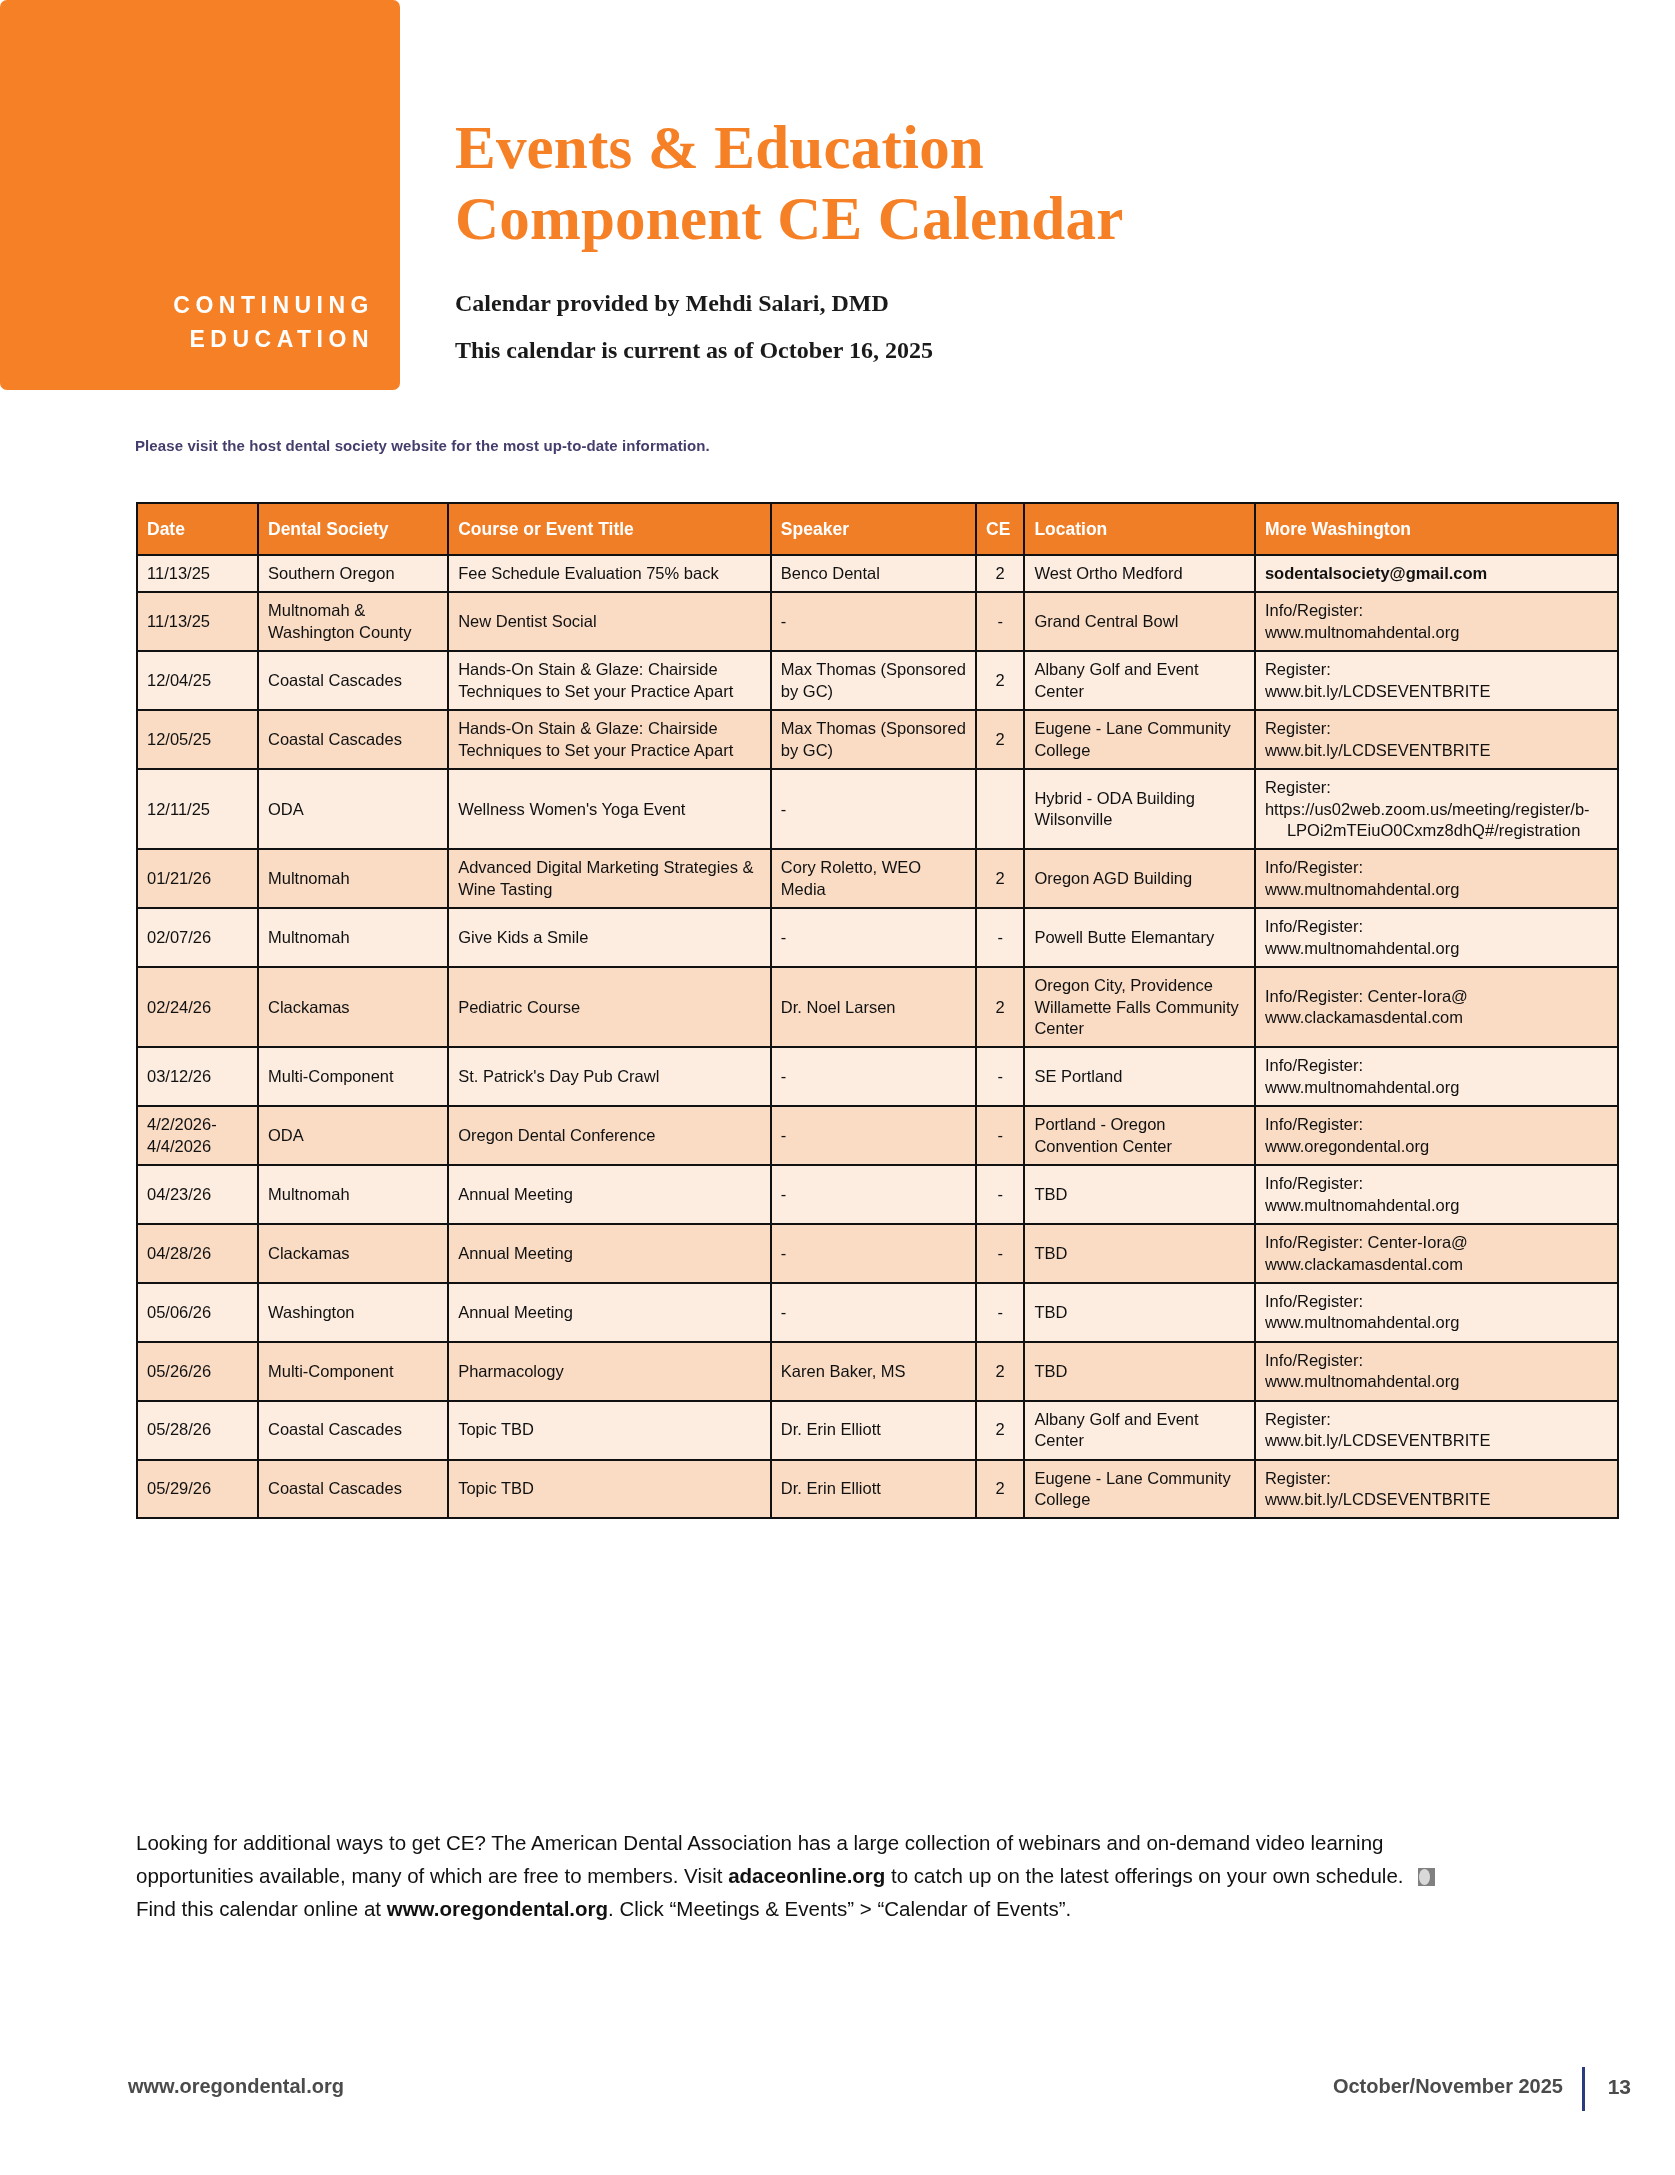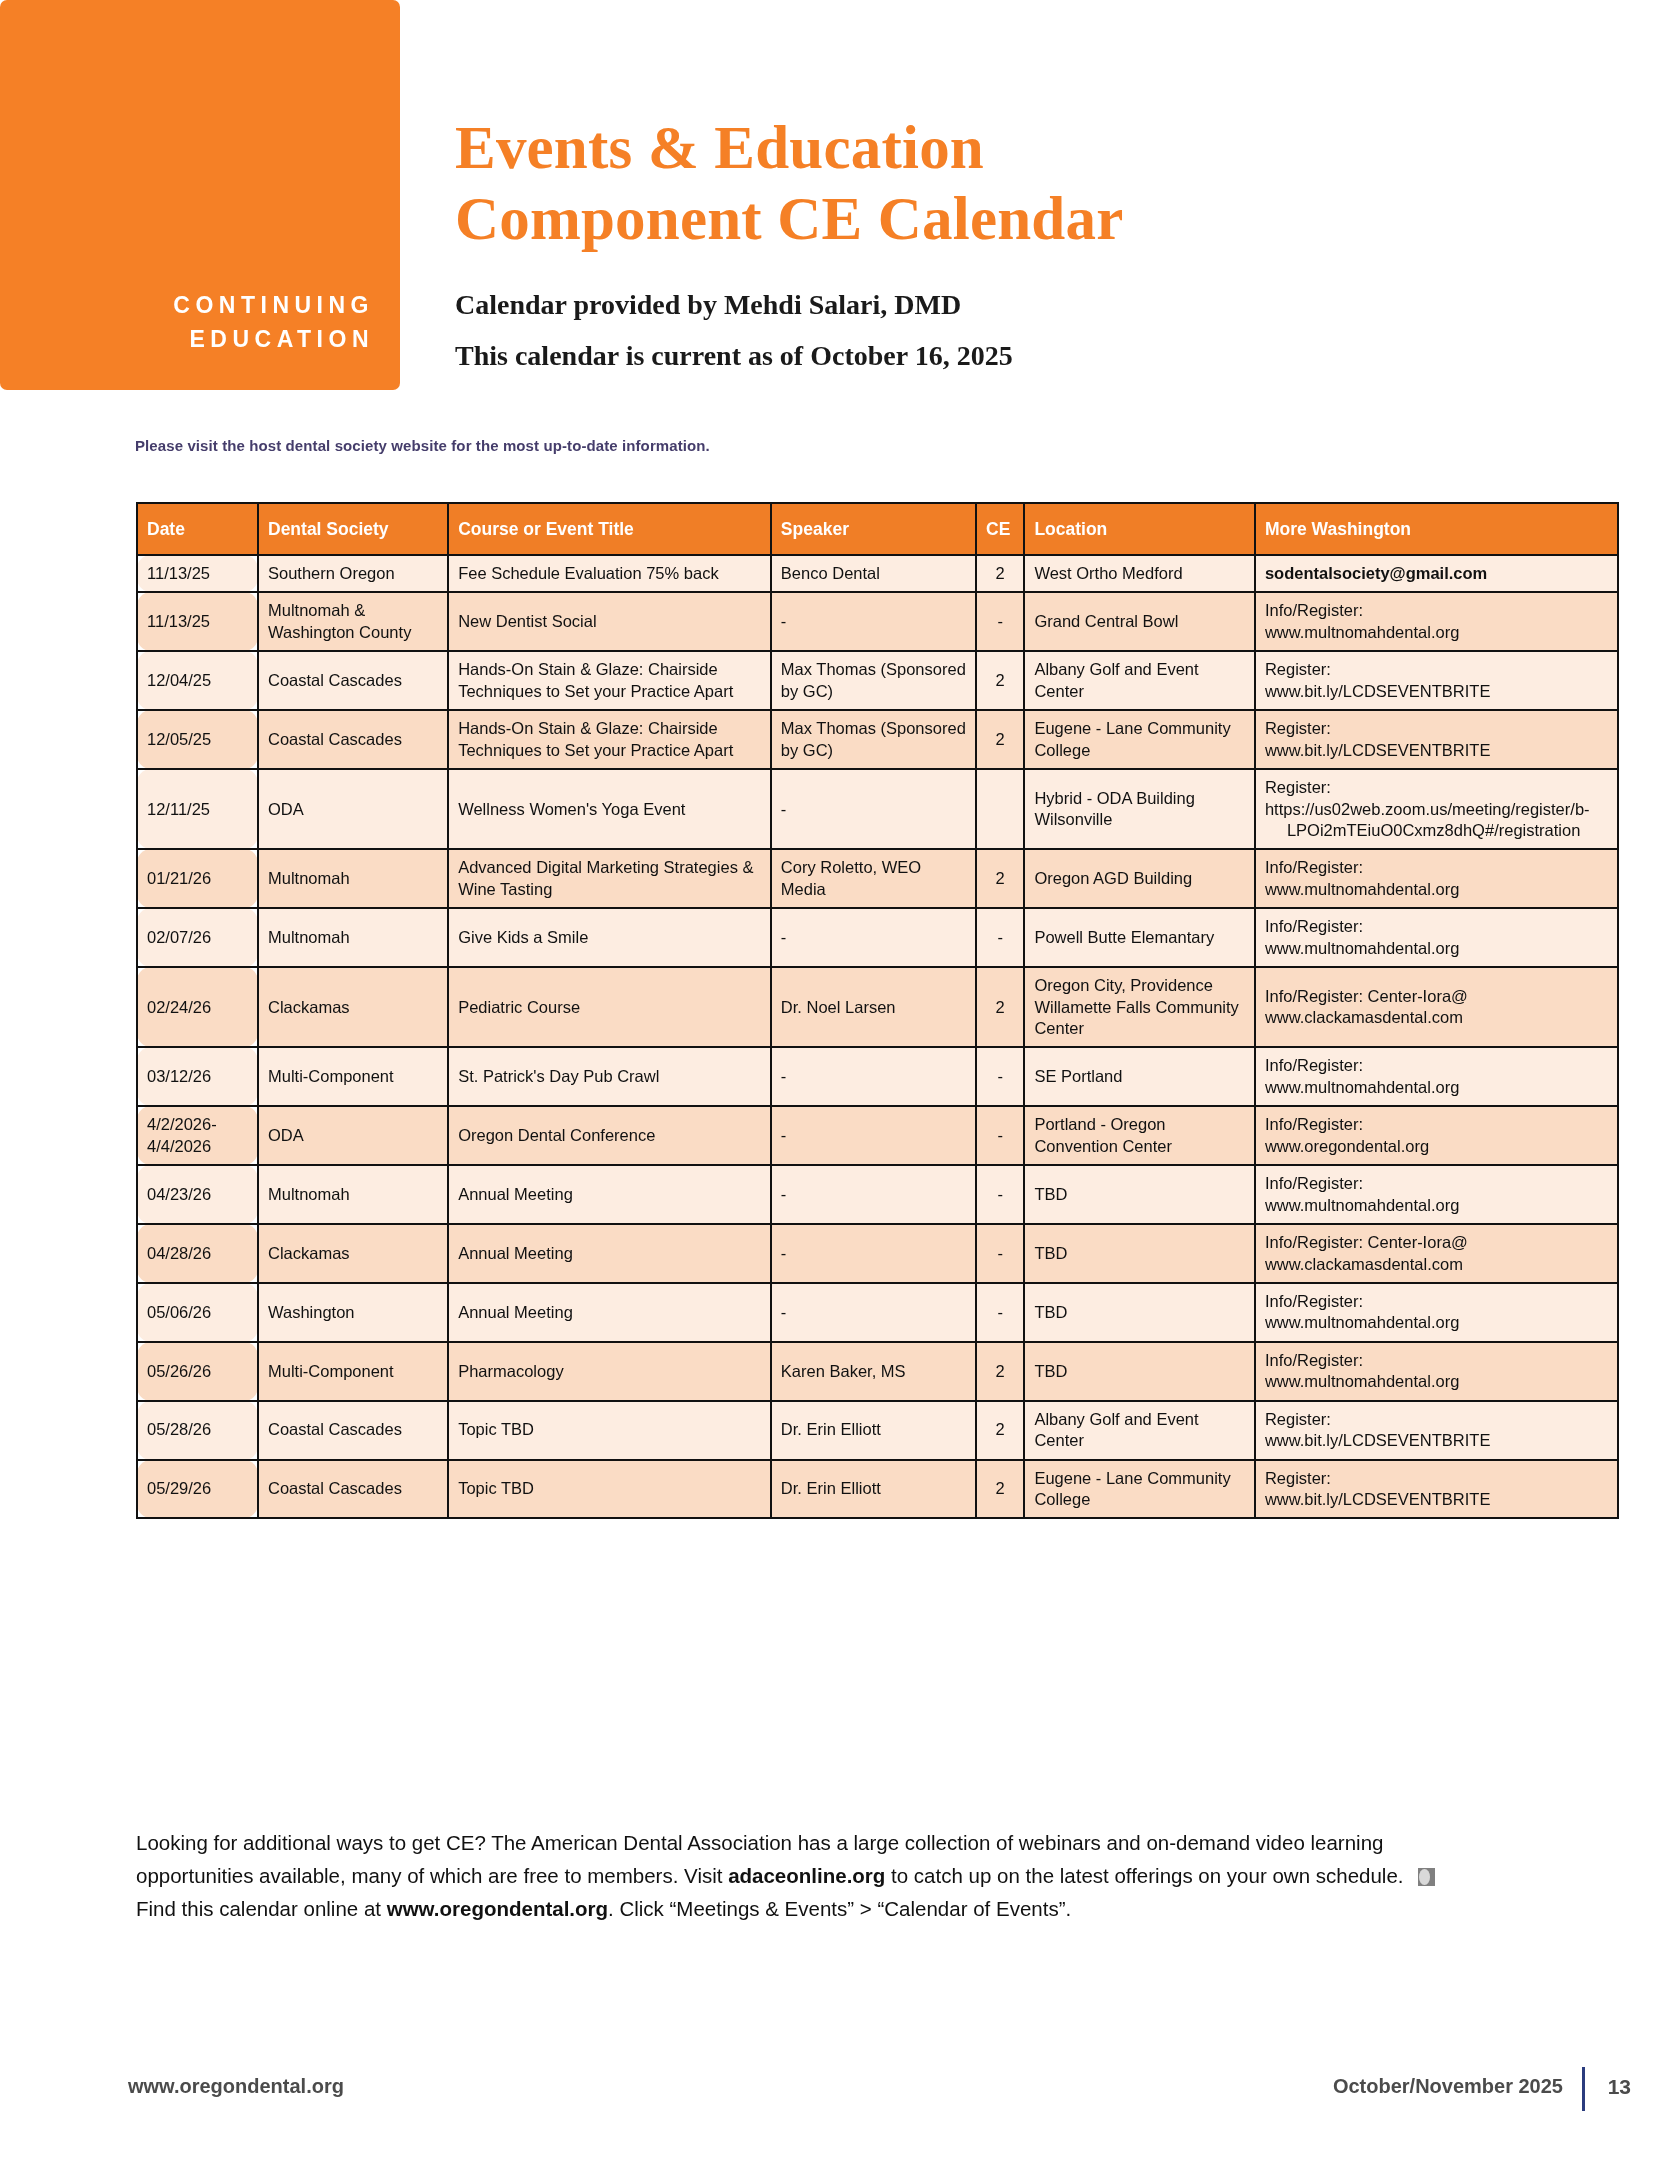--- a/index.html
+++ b/index.html
@@ -58,7 +58,7 @@
     font-family: "Liberation Serif", serif;
     font-weight: bold;
     color: #1a1a1a;
-    font-size: 28px;
+    font-size: 24px;
     margin: 0;
     line-height: 1.0;
   }

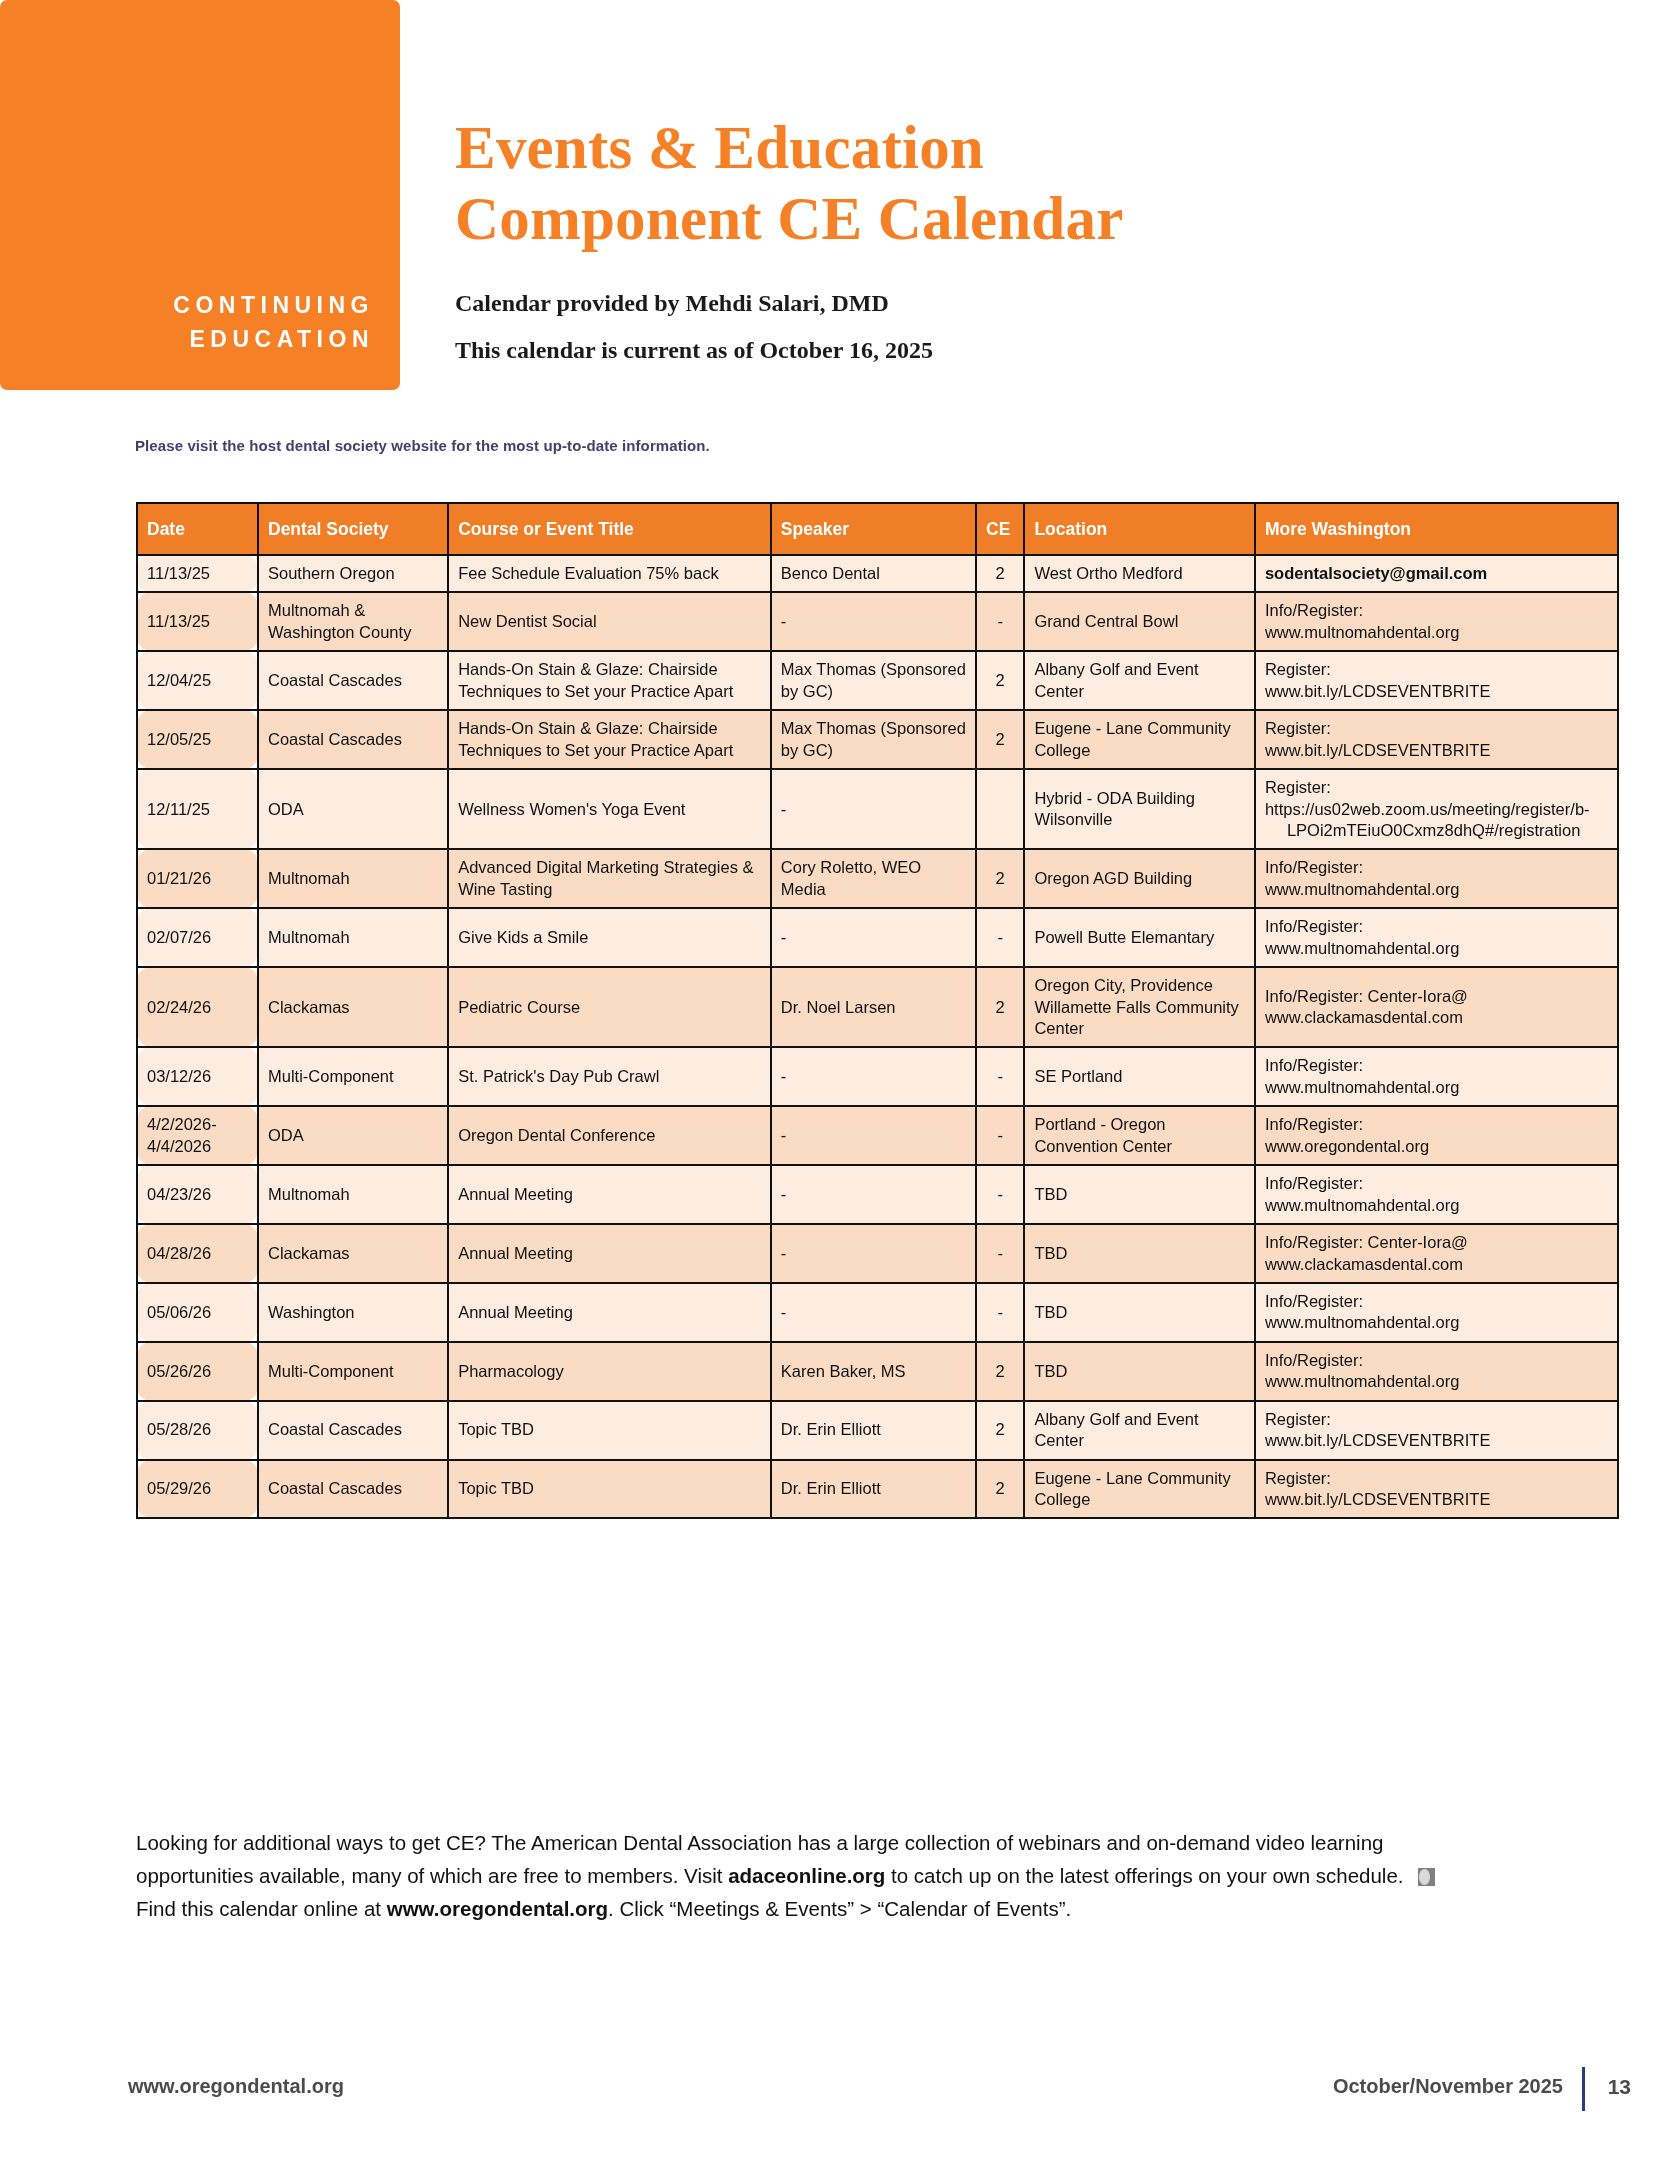--- a/index.html
+++ b/index.html
@@ -114,7 +114,7 @@
   tr.row-a td { background: #FDEDE1; }
   tr.row-b td { background: #FADCC5; }
 
-  td.c-date { text-align: left; border-radius: 14px; }
+  td.c-date { text-align: left; }
   td.c-ce   { text-align: center; }
 
   

